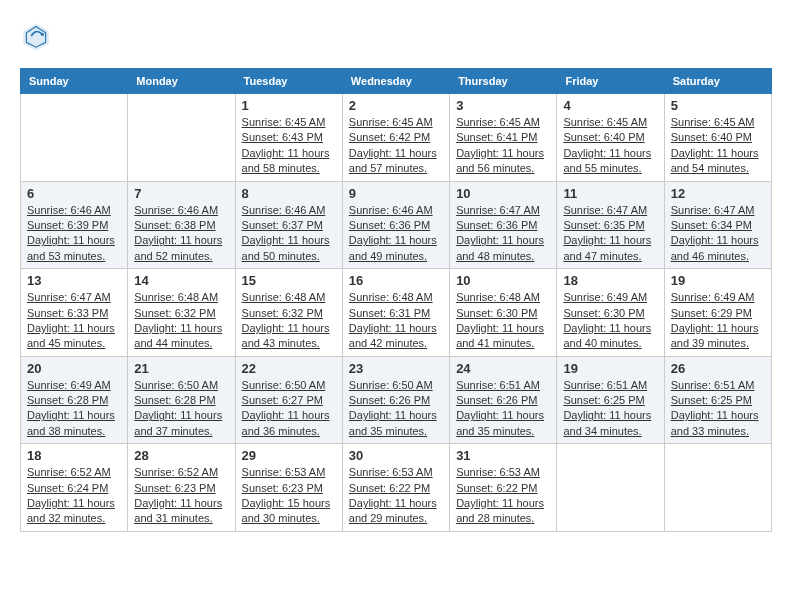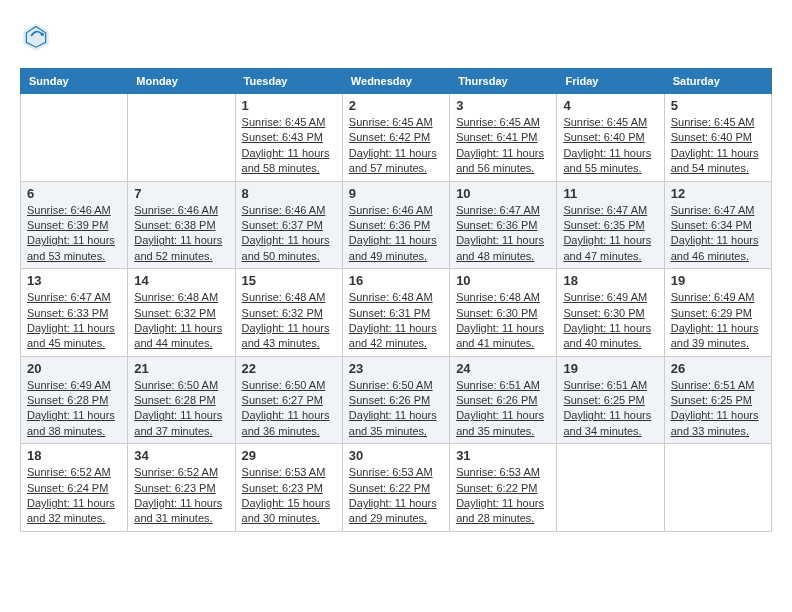--- a/index.html
+++ b/index.html
@@ -361,7 +361,7 @@
         </div>
       </td>
         <td>
-        <span class="day-num">34</span>
+        <span class="day-num">28</span>
         <div class="day-info">
           <span>Sunrise: 6:52 AM</span><br>
           <span>Sunset: 6:23 PM</span><br>

